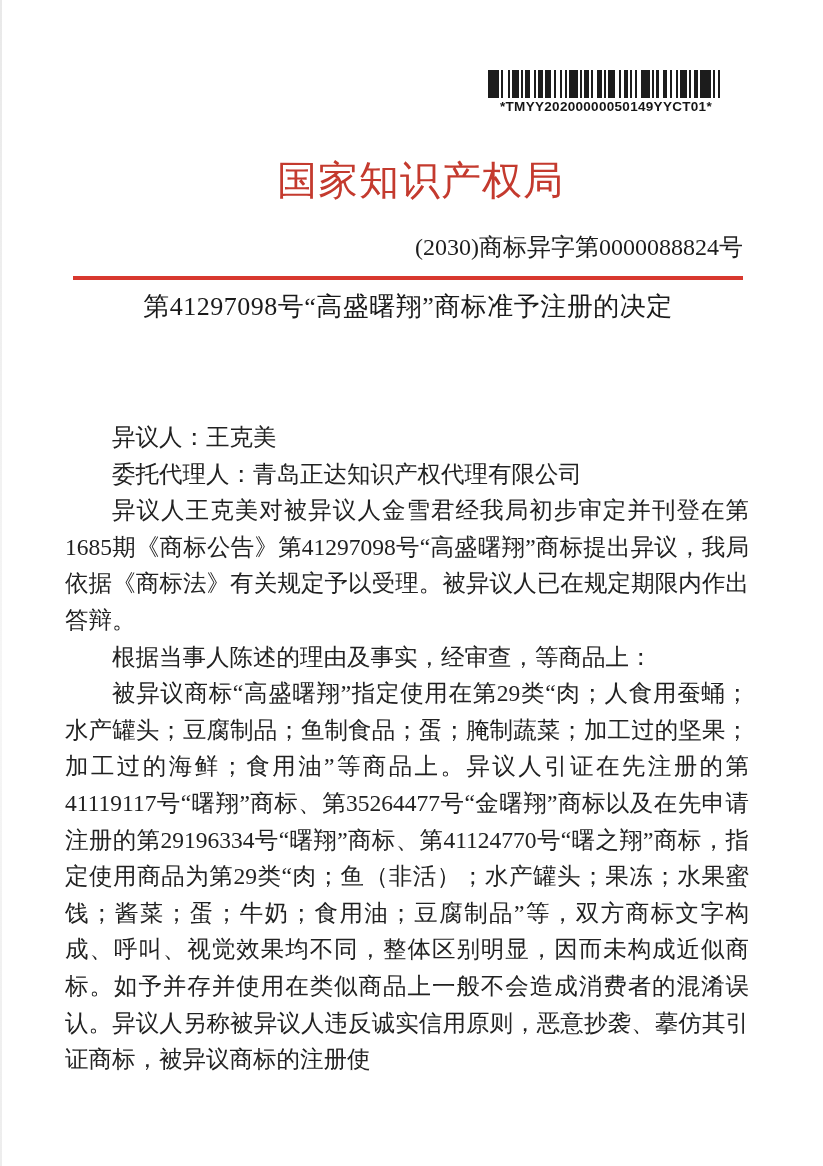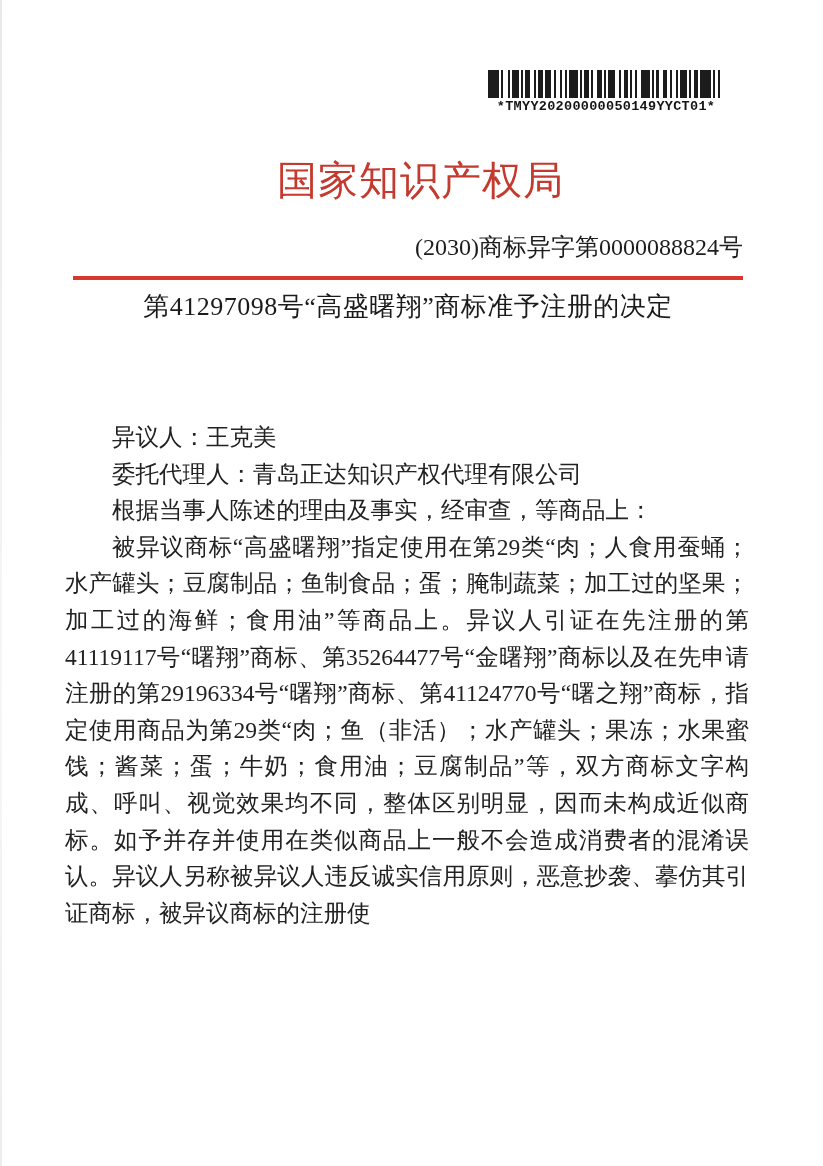--- a/index.html
+++ b/index.html
@@ -42,7 +42,7 @@
   .bar-w { background: transparent; }
   .barcode-text {
     margin-top: 1px;
-    font-family: Liberation Mono, monospace;
+    font-family: Liberation Sans, sans-serif;
     font-size: 13.5px;
     font-weight: bold;
     letter-spacing: 0.3px;

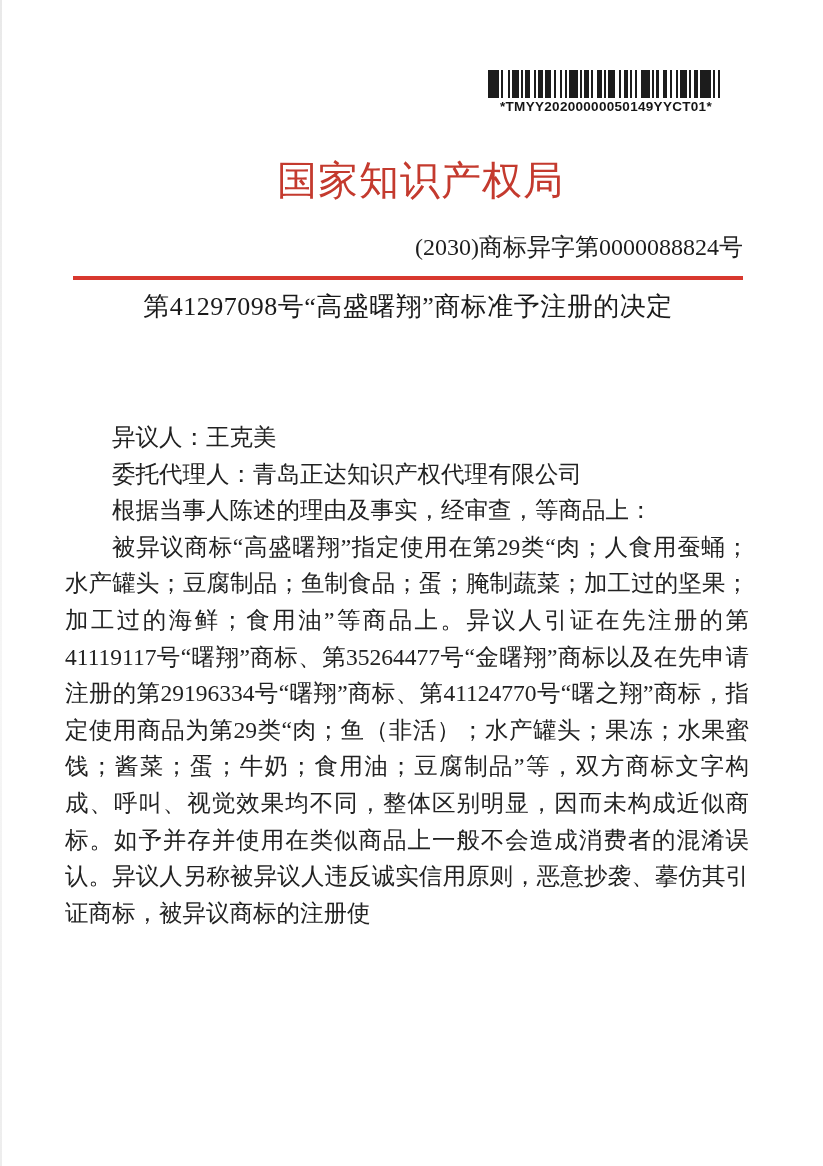--- a/index.html
+++ b/index.html
@@ -202,6 +202,7 @@
   <div class="doc-body">
     <p>异议人：王克美</p>
     <p>委托代理人：青岛正达知识产权代理有限公司</p>
+    <p>异议人王克美对被异议人金雪君经我局初步审定并刊登在第1685期《商标公告》第41297098号“高盛曙翔”商标提出异议，我局依据《商标法》有关规定予以受理。被异议人已在规定期限内作出答辩。</p>
     <p>根据当事人陈述的理由及事实，经审查，等商品上：</p>
     <p>被异议商标“高盛曙翔”指定使用在第29类“肉；人食用蚕蛹；水产罐头；豆腐制品；鱼制食品；蛋；腌制蔬菜；加工过的坚果；加工过的海鲜；食用油”等商品上。异议人引证在先注册的第41119117号“曙翔”商标、第35264477号“金曙翔”商标以及在先申请注册的第29196334号“曙翔”商标、第41124770号“曙之翔”商标，指定使用商品为第29类“肉；鱼（非活）；水产罐头；果冻；水果蜜饯；酱菜；蛋；牛奶；食用油；豆腐制品”等，双方商标文字构成、呼叫、视觉效果均不同，整体区别明显，因而未构成近似商标。如予并存并使用在类似商品上一般不会造成消费者的混淆误认。异议人另称被异议人违反诚实信用原则，恶意抄袭、摹仿其引证商标，被异议商标的注册使</p>
   </div>

